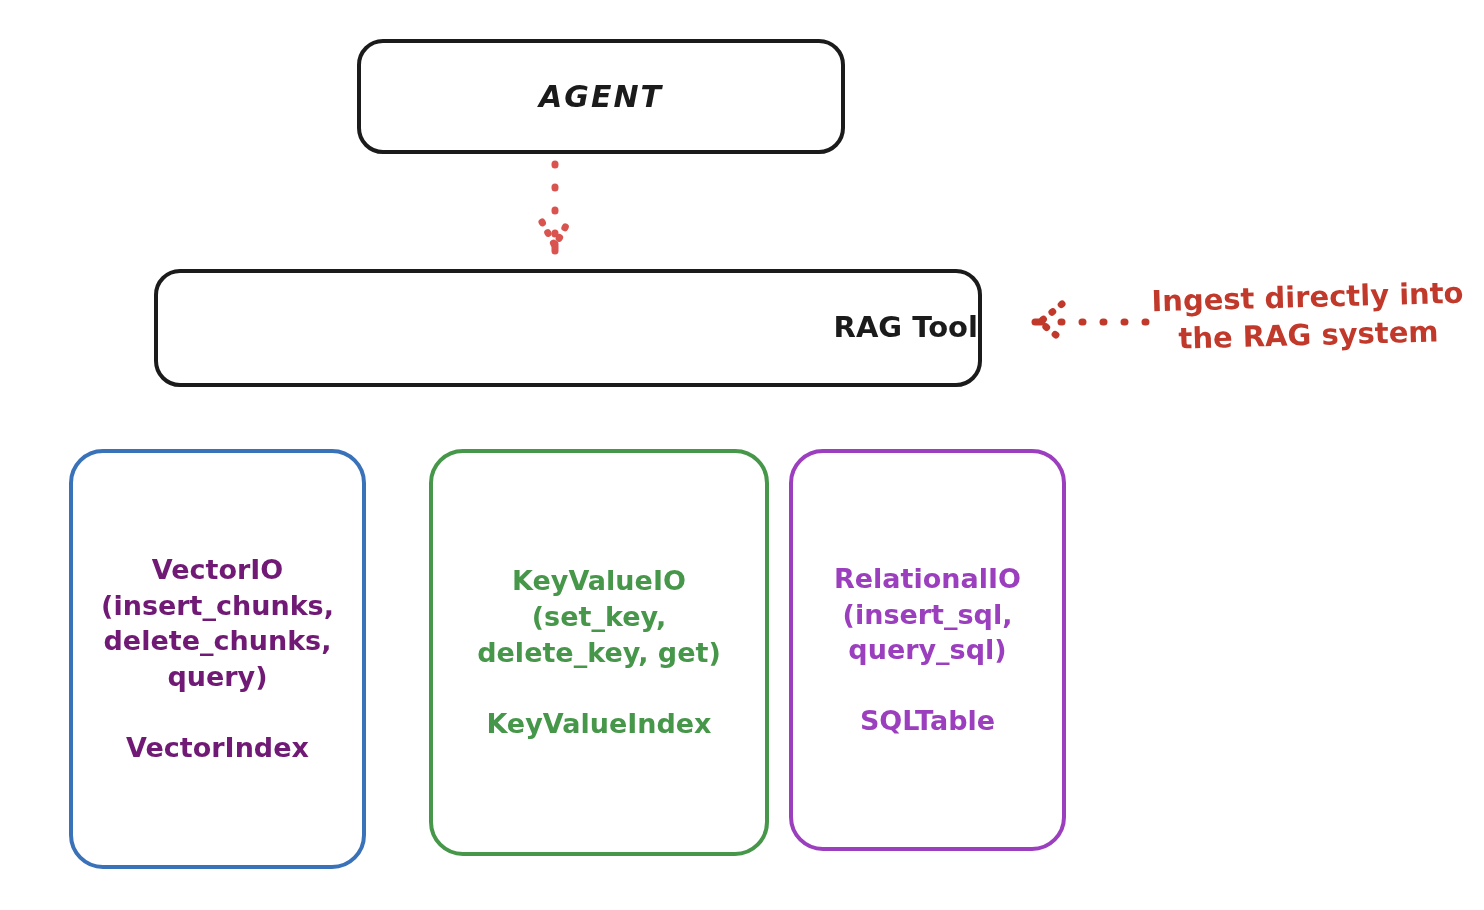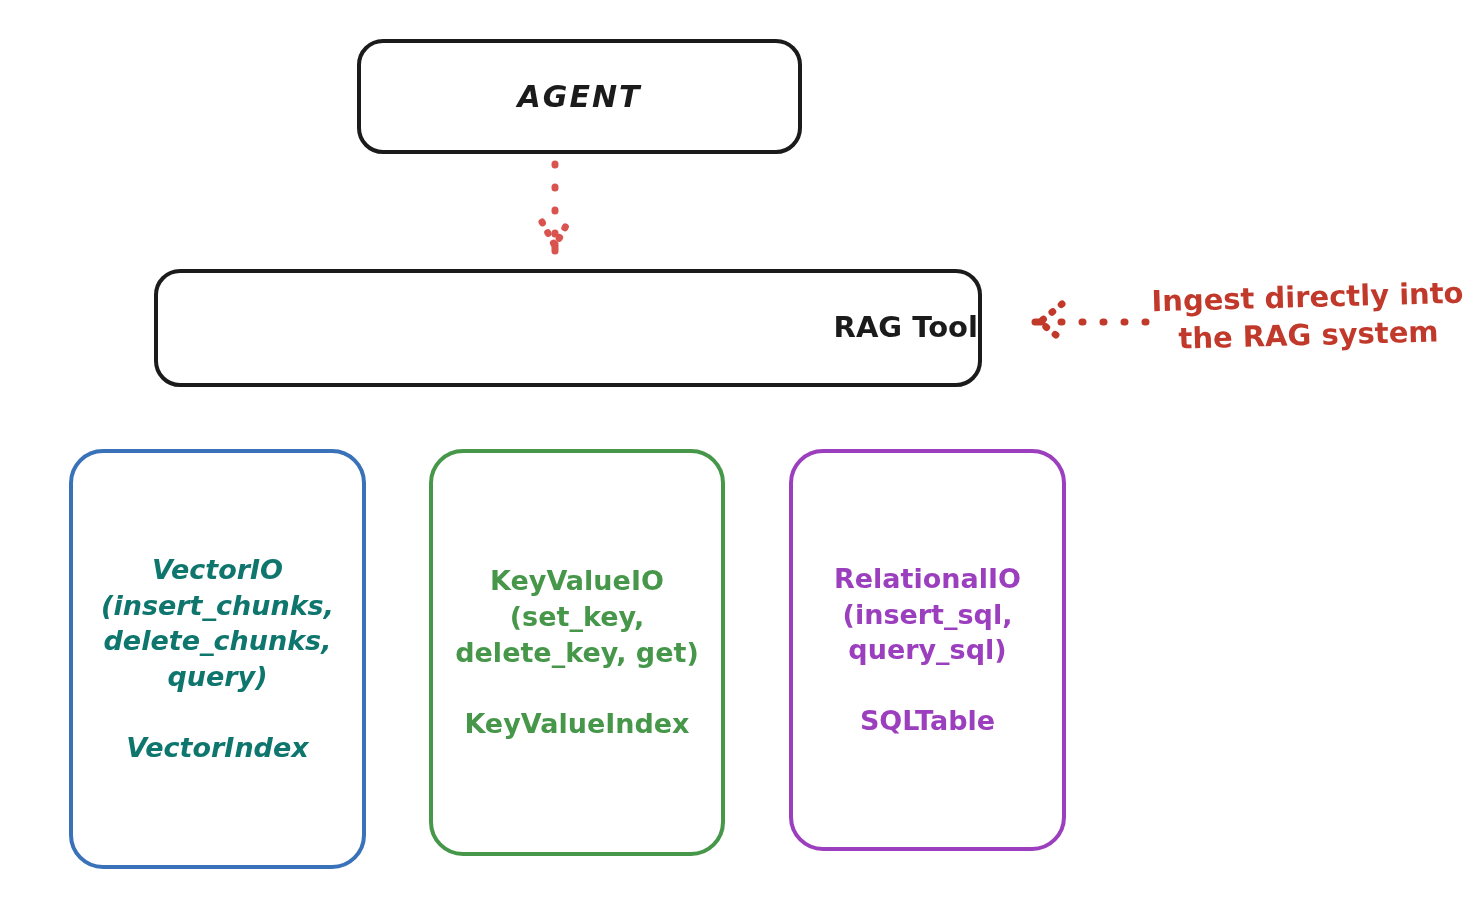--- a/index.html
+++ b/index.html
@@ -36,7 +36,7 @@
   #agent-box {
     left: 357px;
     top: 39px;
-    width: 445px;
+    width: 488px;
     height: 115px;
     border: 4px solid #1b1b1b;
     border-radius: 26px;

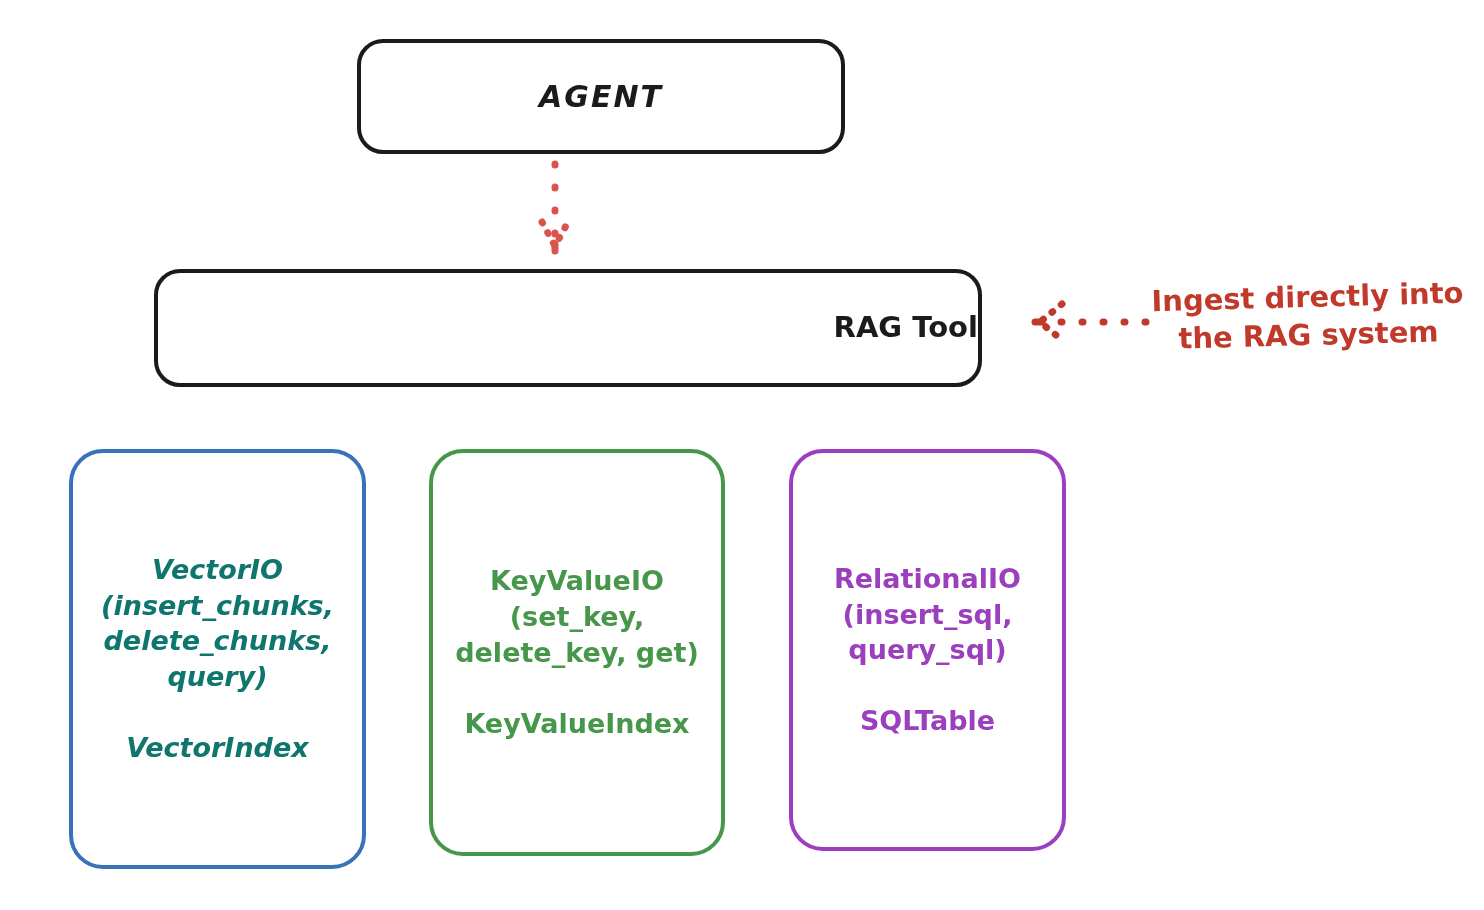--- a/index.html
+++ b/index.html
@@ -86,7 +86,7 @@
     height: 420px;
     border-color: #3a72b9;
   }
-  #vectorio-box .node-label { color: #0f766e; font-style: italic; }
+  #vectorio-box .node-label { color: #701a75; }
 
   #keyvalueio-box {
     left: 429px;

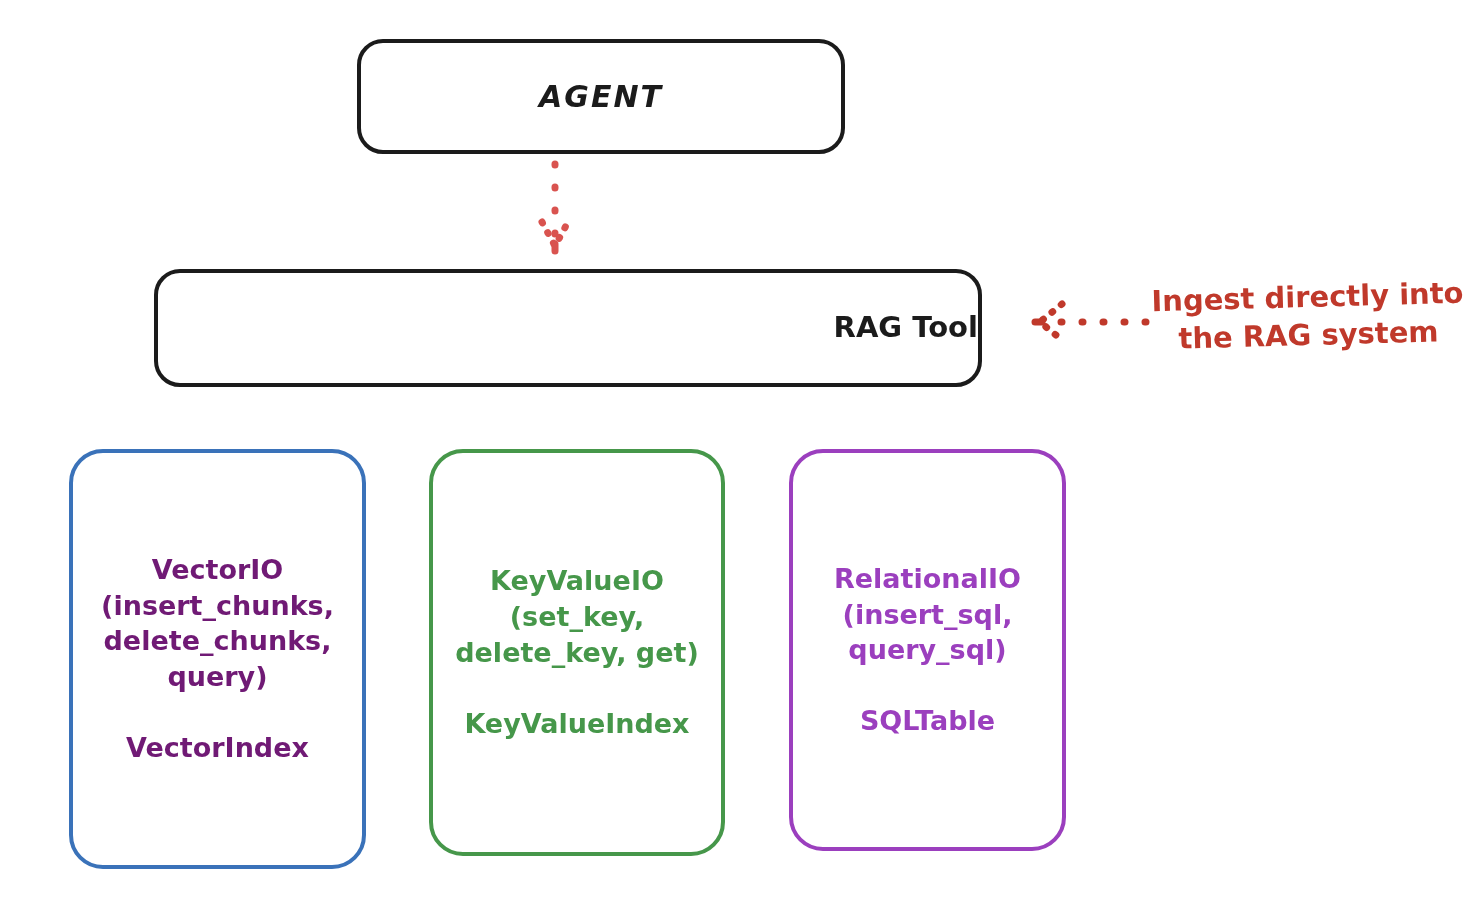--- a/index.html
+++ b/index.html
@@ -91,7 +91,7 @@
   #keyvalueio-box {
     left: 429px;
     top: 449px;
-    width: 296px;
+    width: 340px;
     height: 407px;
     border-color: #46974a;
     text-align: center;

